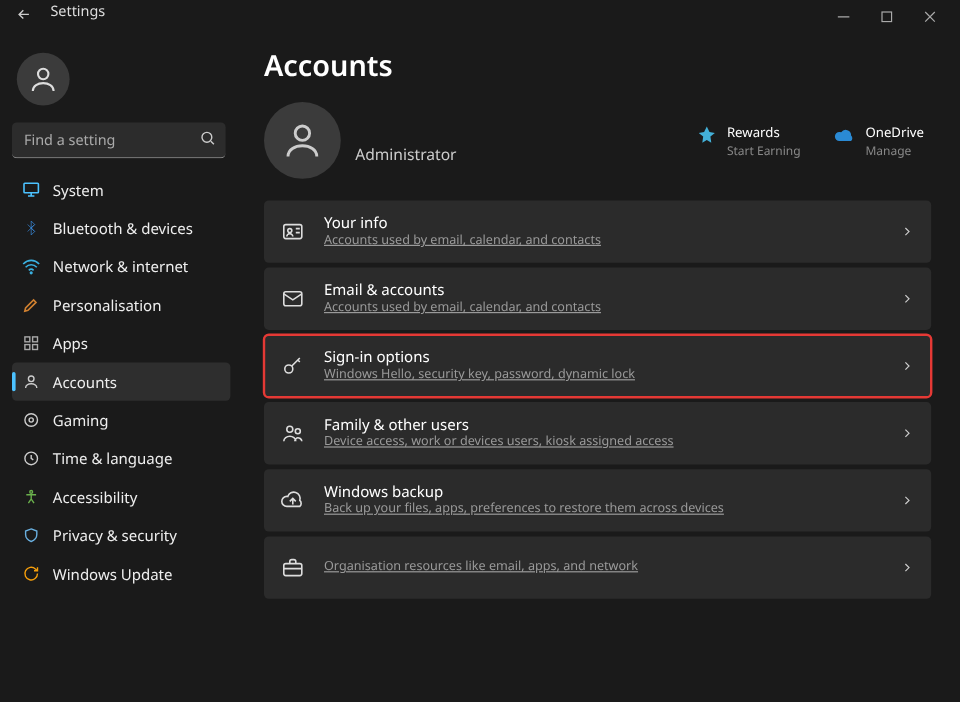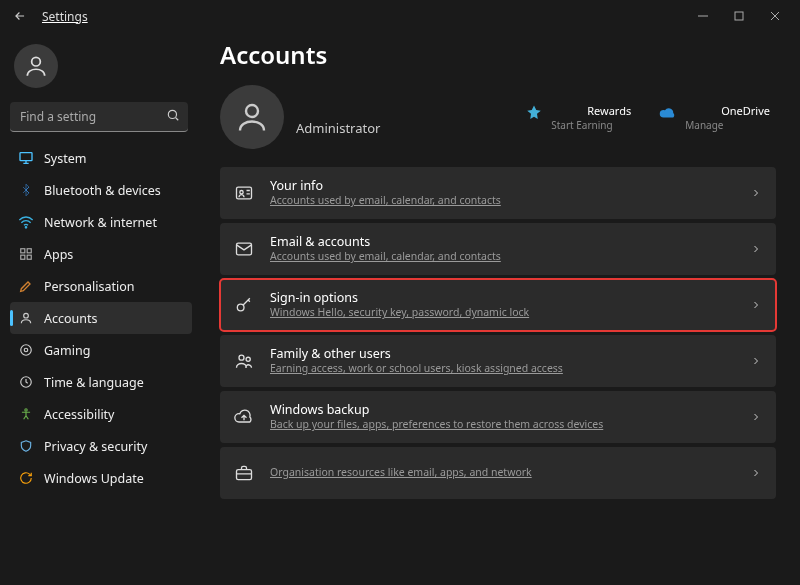--- a/index.html
+++ b/index.html
@@ -4,7 +4,7 @@
 <style>
   * { margin: 0; padding: 0; box-sizing: border-box; font-family: "Segoe UI", system-ui, sans-serif; }
   body { background: #1a1a1a; color: #fff; width: 800px; height: 585px; overflow: hidden; position: relative; }
-  .titlebar { height: 32px; display: flex; align-items: center; padding: 0 8px; text-decoration: underline; }
+  .titlebar { height: 32px; display: flex; padding: 0 8px; }
   .titlebar .back { width: 24px; height: 24px; display:flex; align-items:center; justify-content:center; color:#ccc; cursor:pointer; }
   .titlebar .title { margin-left: 10px; font-size: 12px; color:#ddd; }
   .titlebar .wincontrols { margin-left: auto; display:flex; gap: 2px; }

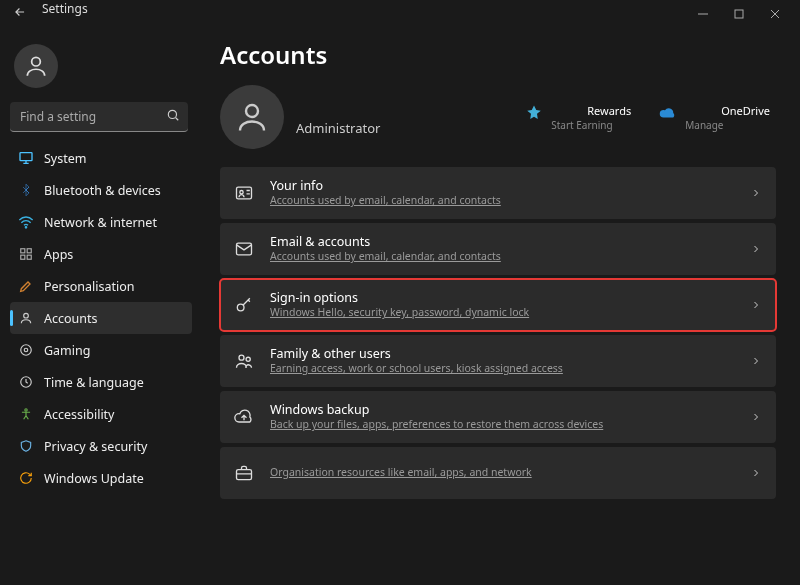--- a/index.html
+++ b/index.html
@@ -31,7 +31,7 @@
   .promos { margin-left:auto; display:flex; gap: 28px; padding-right:6px; }
   .promo { display:flex; gap:8px; align-items:flex-start; cursor:pointer; }
   .promo .picon { width:18px; height:18px; display:flex; align-items:center; justify-content:center; margin-top:1px; }
-  .promo .ptxt .ptitle { font-size:11px; color:#fff;margin-left:36px; }
+  .promo .ptxt .ptitle { font-size:11px; color:#fff; }
   .promo .ptxt .psub { font-size:10px; color:#888; }
   .cards { display:flex; flex-direction:column; gap: 4px; }
   .card { background:#2b2b2b; border-radius:4px; height: 52px; display:flex; align-items:center; padding: 0 14px; cursor:pointer; position:relative; }

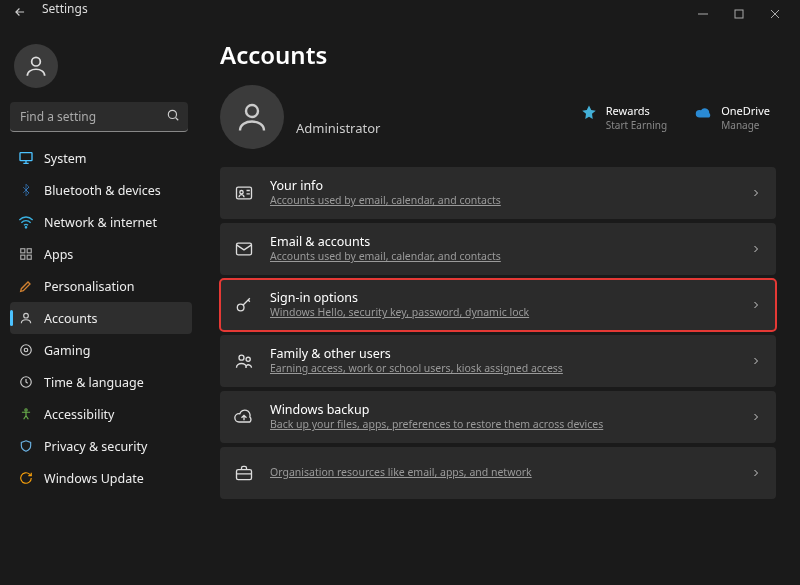--- a/index.html
+++ b/index.html
@@ -118,6 +118,14 @@
     </div>
     <div class="navitem">
       <span class="navicon">
+          <svg width="16" height="16" viewBox="0 0 24 24" fill="none" stroke="#d08030" stroke-width="2">
+            <path d="M4 20l4-1 10-10-3-3L5 16l-1 4z"></path>
+          </svg>
+        </span>
+      <span class="lbl">Personalisation</span>
+    </div>
+    <div class="navitem">
+      <span class="navicon">
           <svg width="14" height="14" viewBox="0 0 24 24" fill="none" stroke="#aaa" stroke-width="2">
             <rect x="3" y="3" width="7" height="7"></rect>
             <rect x="14" y="3" width="7" height="7"></rect>
@@ -126,14 +134,6 @@
           </svg>
         </span>
       <span class="lbl">Apps</span>
-    </div>
-    <div class="navitem">
-      <span class="navicon">
-          <svg width="16" height="16" viewBox="0 0 24 24" fill="none" stroke="#d08030" stroke-width="2">
-            <path d="M4 20l4-1 10-10-3-3L5 16l-1 4z"></path>
-          </svg>
-        </span>
-      <span class="lbl">Personalisation</span>
     </div>
     <div class="navitem active">
       <span class="navicon">

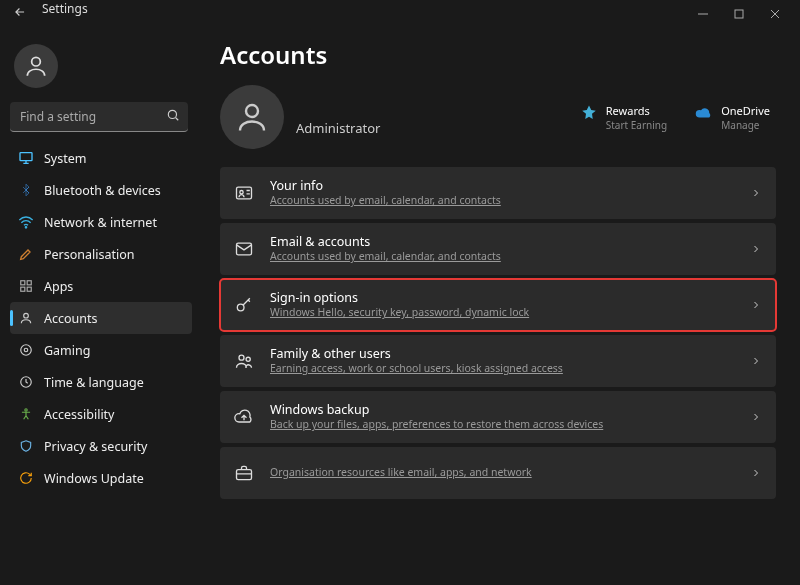--- a/index.html
+++ b/index.html
@@ -293,7 +293,7 @@
           </span>
         <div class="ctxt">
           <div class="ctitle">Family &amp; other users</div>
-          <div class="csub">Earning access, work or school users, kiosk assigned access</div>
+          <div class="csub">Device access, work or devices users, kiosk assigned access</div>
         </div>
         <span class="chev">
             <svg width="12" height="12" viewBox="0 0 24 24" fill="none" stroke="currentColor" stroke-width="2">

